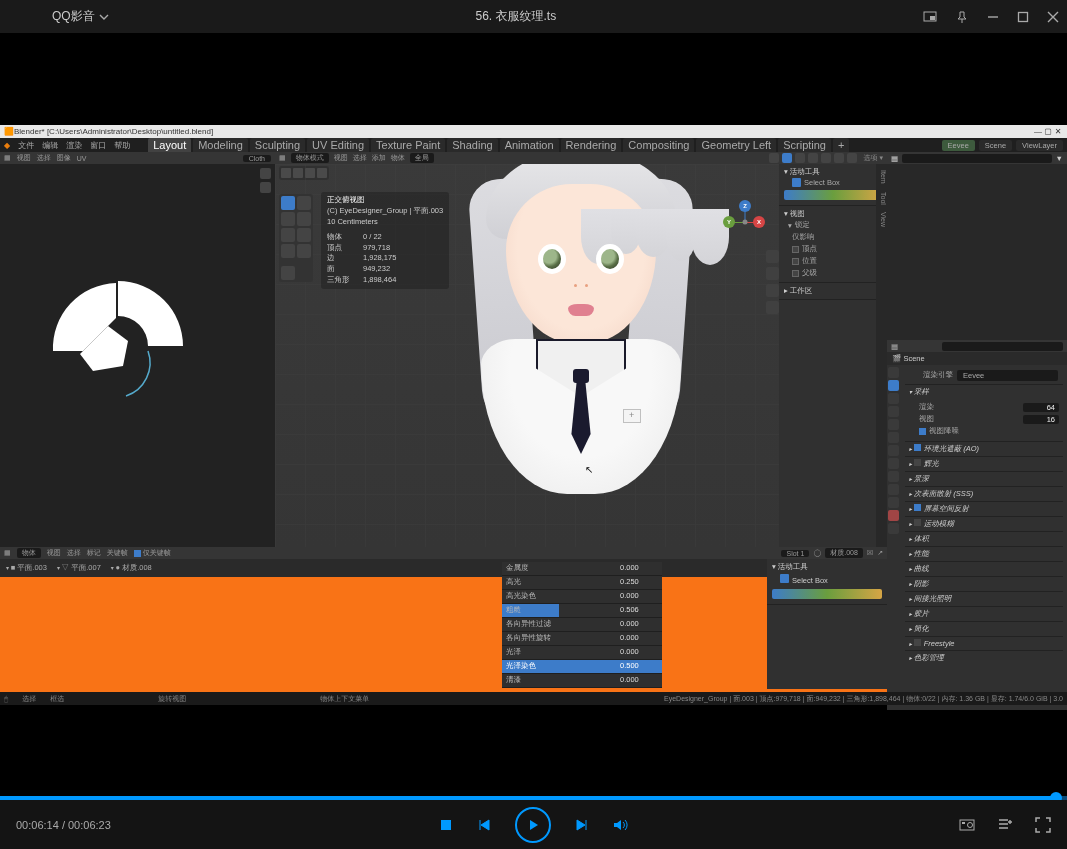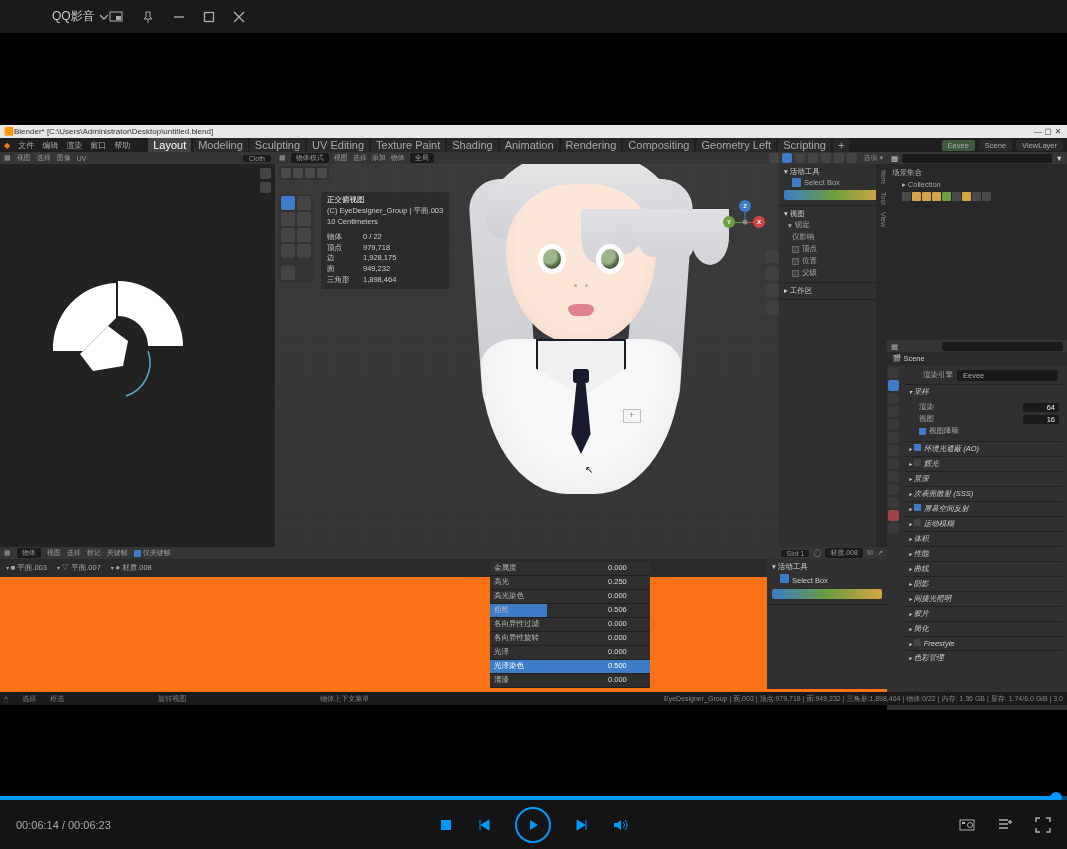--- a/index.html
+++ b/index.html
@@ -190,6 +190,7 @@
         <path d="M1 3 L5 7 L9 3" stroke="#aaa" fill="none" stroke-width="1.4"></path>
       </svg>
   </div>
+  <div class="title">56. 衣服纹理.ts</div>
   <div class="win-ctrl">
     <span>
         <svg width="14" height="14" viewBox="0 0 14 14">

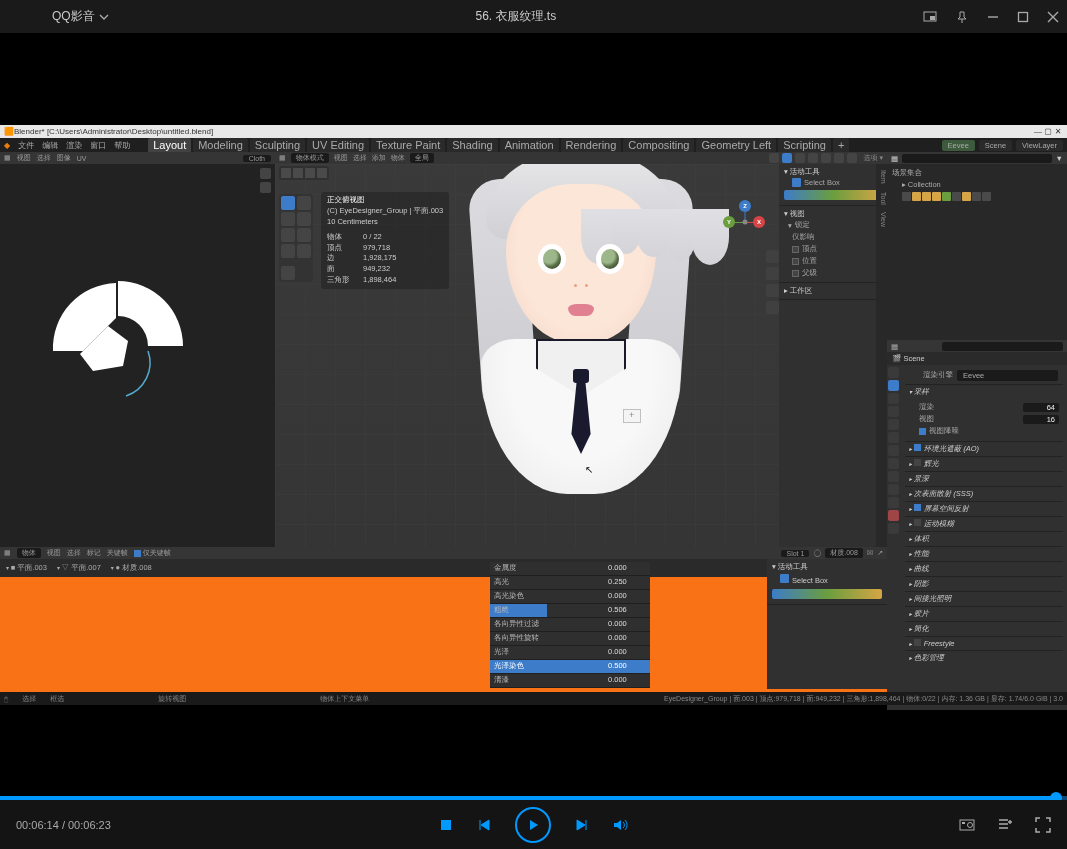--- a/index.html
+++ b/index.html
@@ -441,21 +441,6 @@
             <span class="search"></span>
             <span>▼</span>
           </div>
-      <div class="body">
-        <div class="row">场景集合</div>
-        <div class="row" style="padding-left:10px;">▸ <span>Collection</span></div>
-        <div class="icons" style="padding-left:10px;">
-          <span class="i"></span>
-              <span class="i o"></span>
-          <span class="i o"></span>
-              <span class="i o"></span>
-          <span class="i g"></span>
-              <span class="i"></span>
-          <span class="i o"></span>
-              <span class="i"></span>
-          <span class="i"></span>
-        </div>
-      </div>
     </div>
 
     <div class="props">

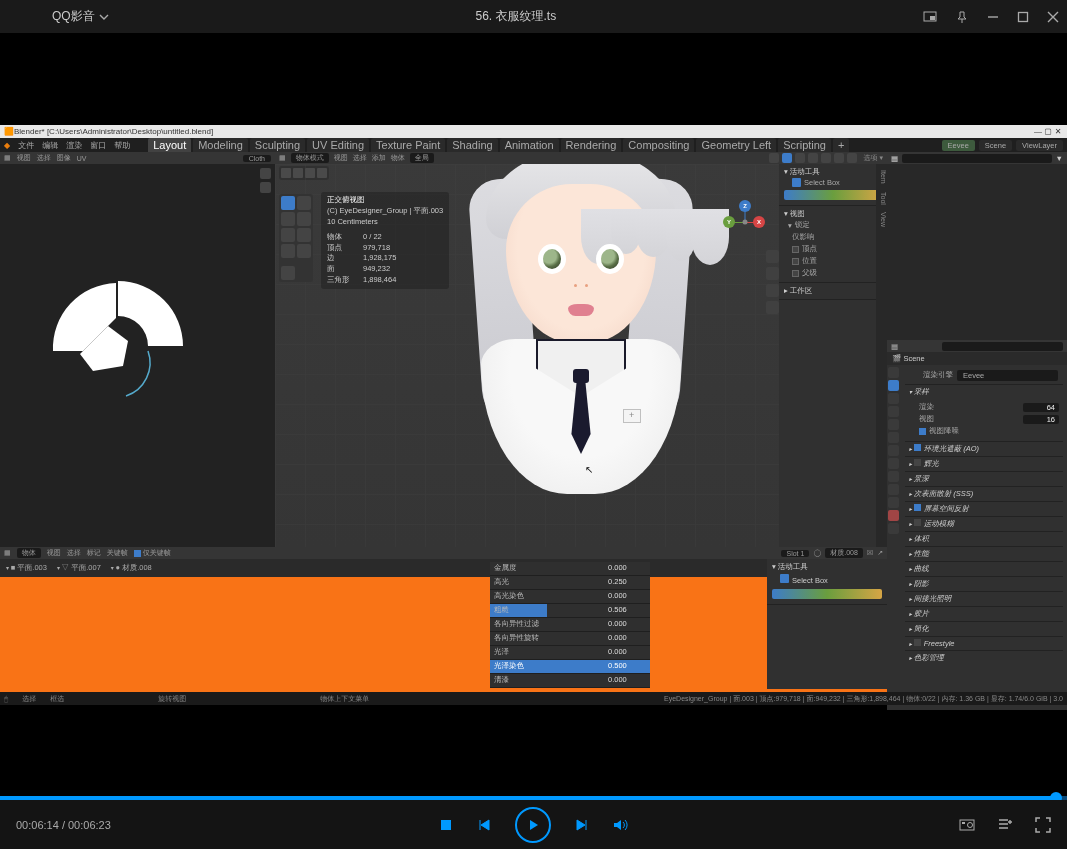--- a/index.html
+++ b/index.html
@@ -150,7 +150,7 @@
 .tl-hierarchy .node { cursor:pointer;}
 .tl-hierarchy .node::before{content:'▾ '; font-size:6px;}
 
-.mat-props { position:absolute; left:490px; top:15px; width:160px; font-size:7.5px;}
+.mat-props { position:absolute; left:502px; top:15px; width:160px; font-size:7.5px;}
 .mat-props .mrow { display:flex; height:14px; margin-bottom:0; background:#2f2f2f; border-bottom:1px solid #1f1f1f;}
 .mat-props .mrow .lbl { flex:1; padding:1px 4px; color:#bbb;}
 .mat-props .mrow .val { width:46px; text-align:left; padding:1px 4px; color:#ddd; }

